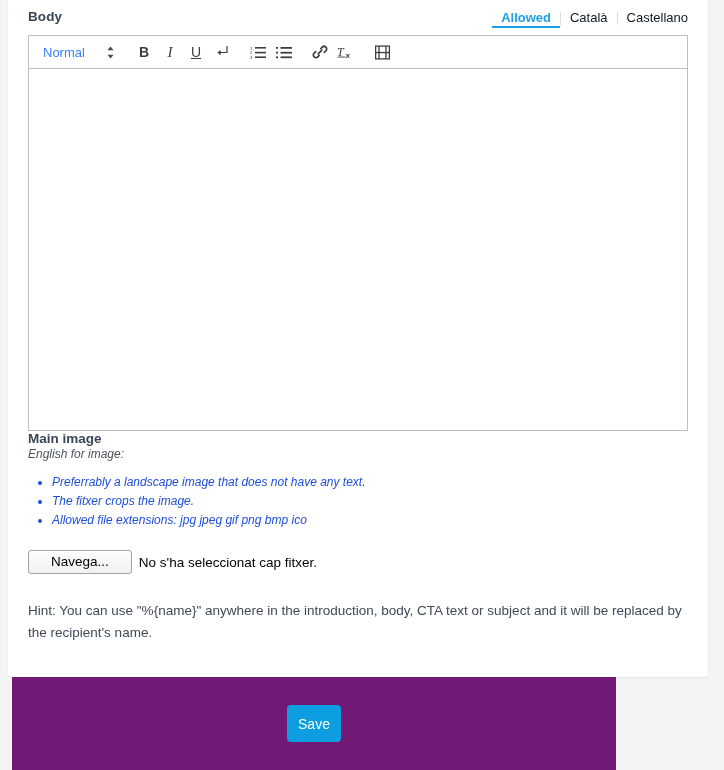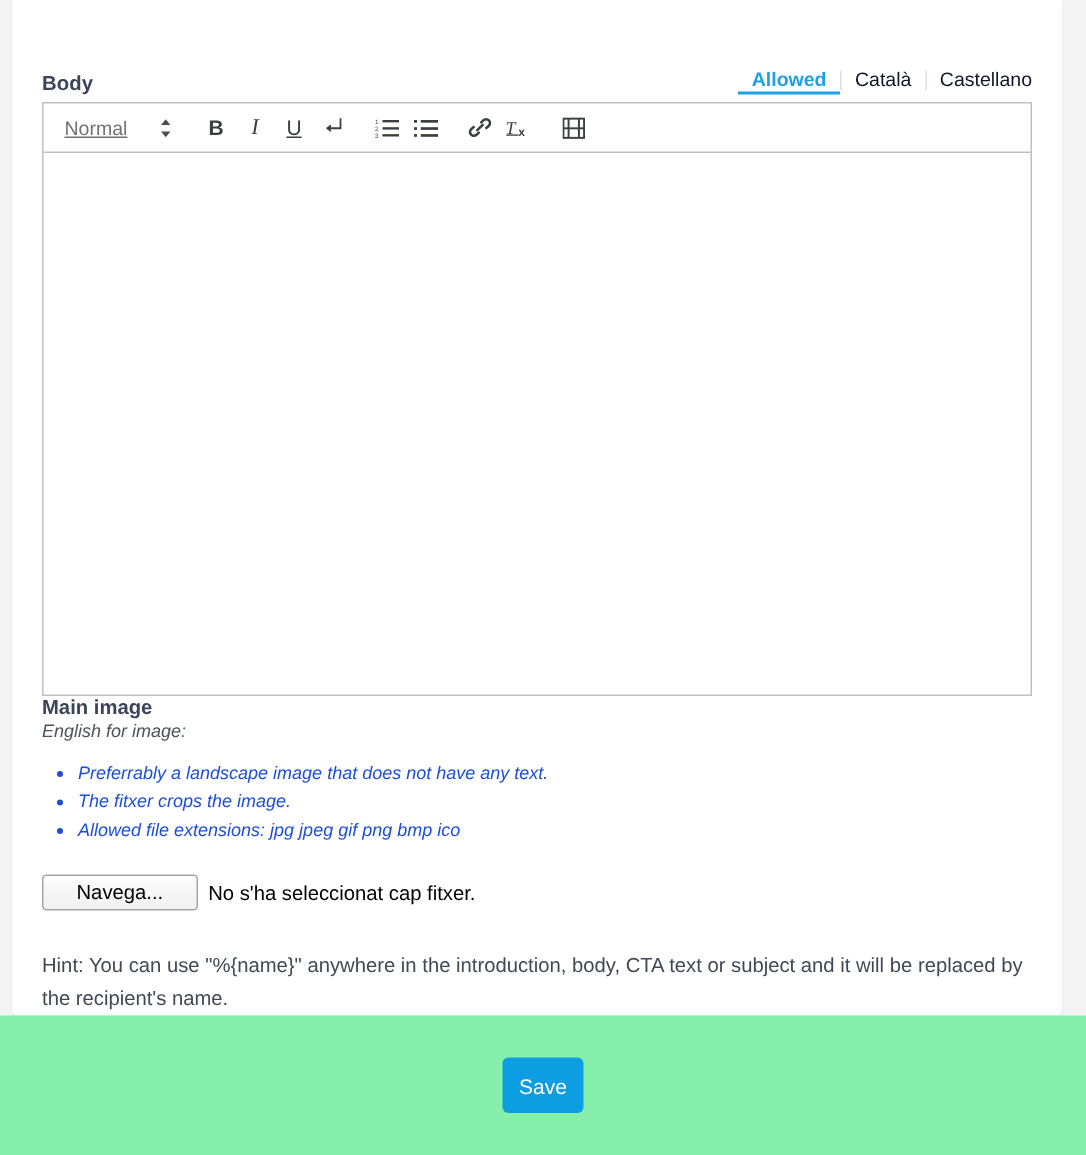--- a/index.html
+++ b/index.html
@@ -37,10 +37,9 @@
     position: relative;
     height: 30px;
     display: flex;
-    align-items: flex-end;
+    align-items: flex-start;
     justify-content: space-between;
     padding-top: 9px;
-    margin-top: 33px;
   }
   .field-label {
     font-weight: bold;

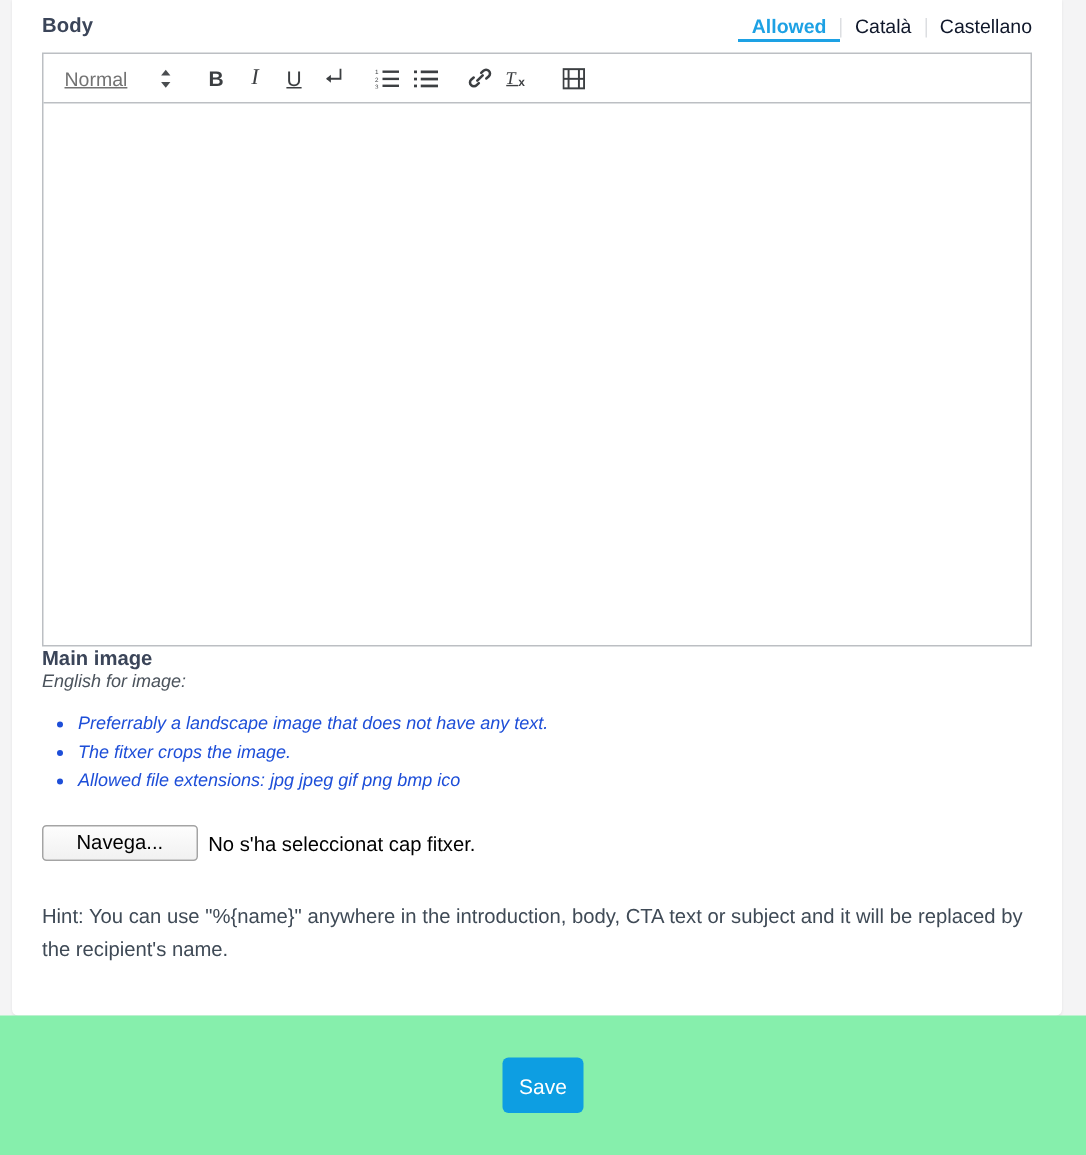--- a/index.html
+++ b/index.html
@@ -105,11 +105,10 @@
     height: 26px;
     padding: 0 6px 0 8px;
     cursor: pointer;
-    color: #737373;
+    color: #3b82f6;
     font-size: 13px;
     min-width: 86px;
     justify-content: space-between;
-    text-decoration: underline;
   }
   .tb-select .caret {
     margin-left: 10px;

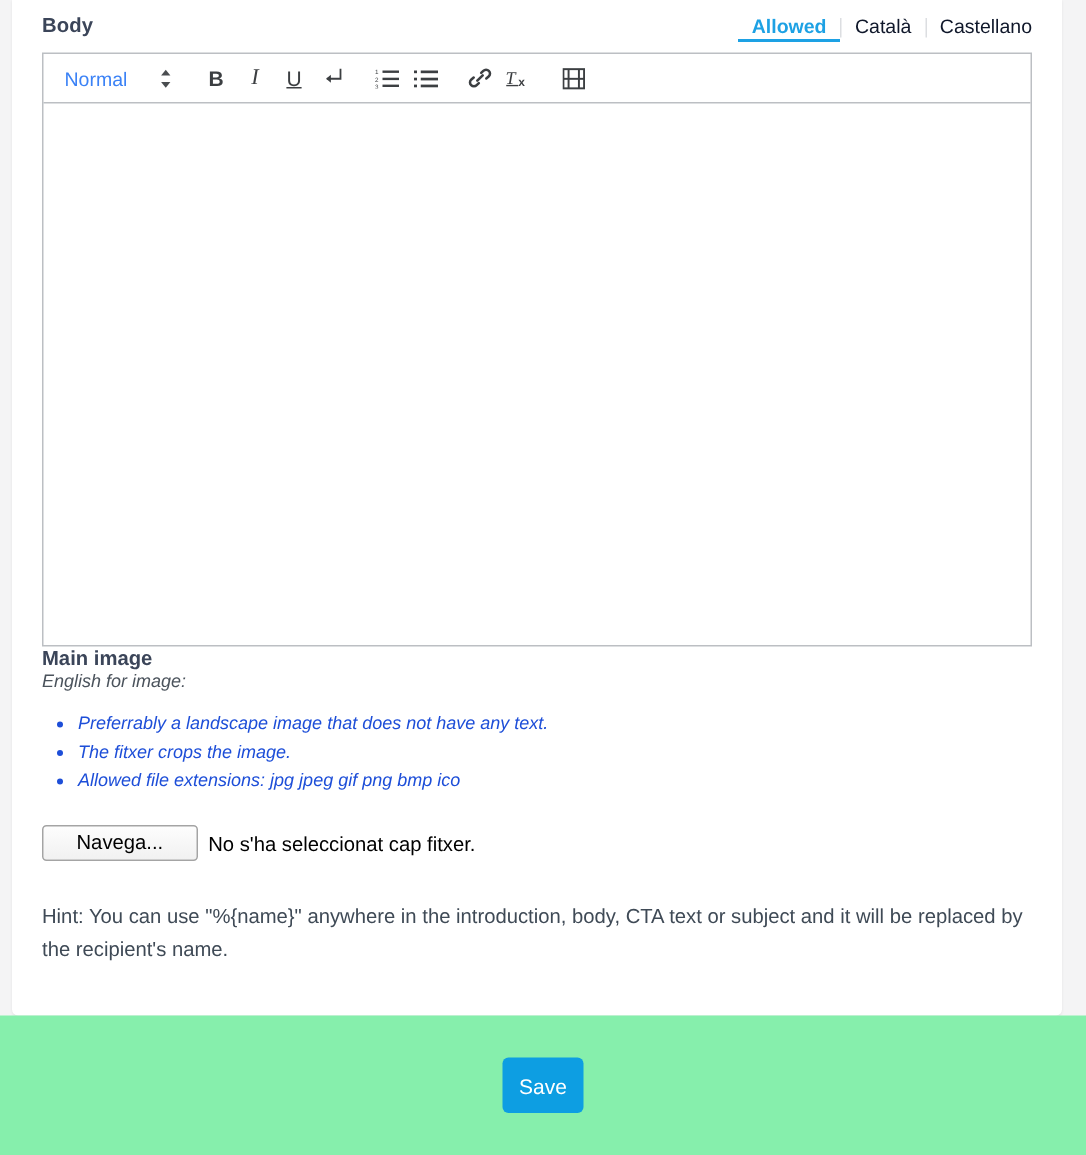--- a/index.html
+++ b/index.html
@@ -201,14 +201,14 @@
   
   .footer {
     position: absolute;
-    left: 0;
+    left: 12px;
     top: 677px;
-    width: 724px;
+    width: 604px;
     height: 93px;
     display: flex;
     align-items: center;
     justify-content: center;
-    background: #86efac;
+    background: #701a75;
   }
   .save-button {
     background: #0d9ee2;

